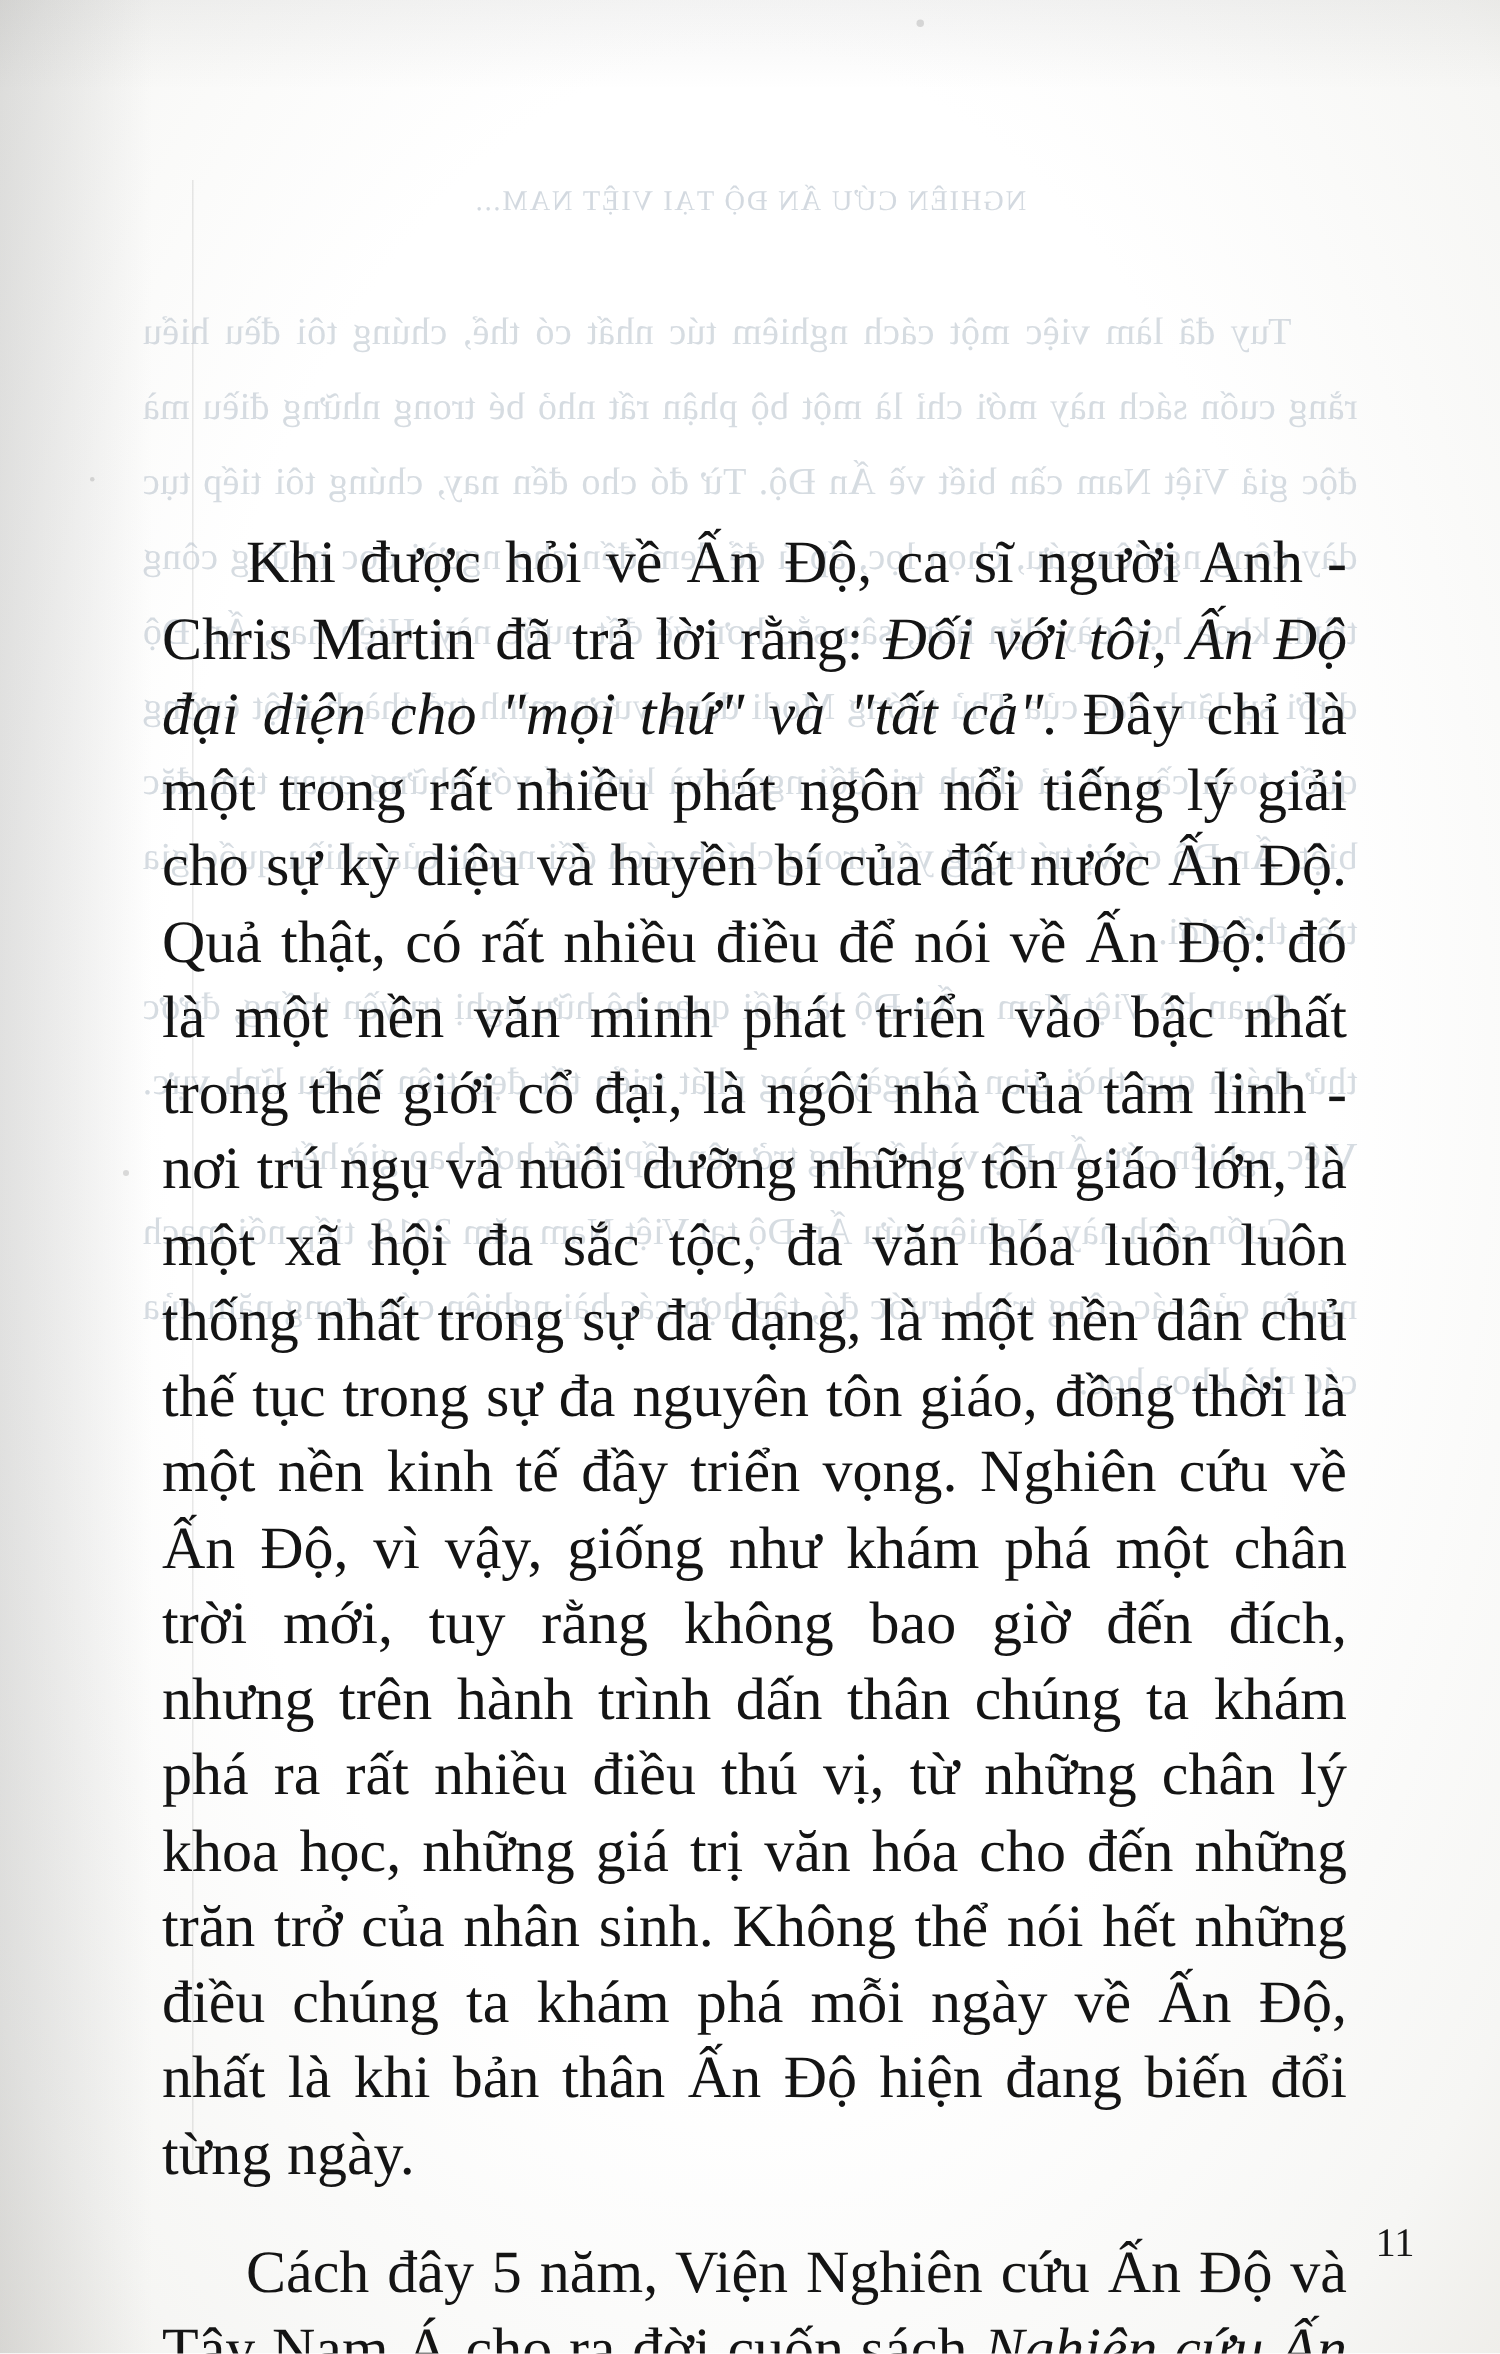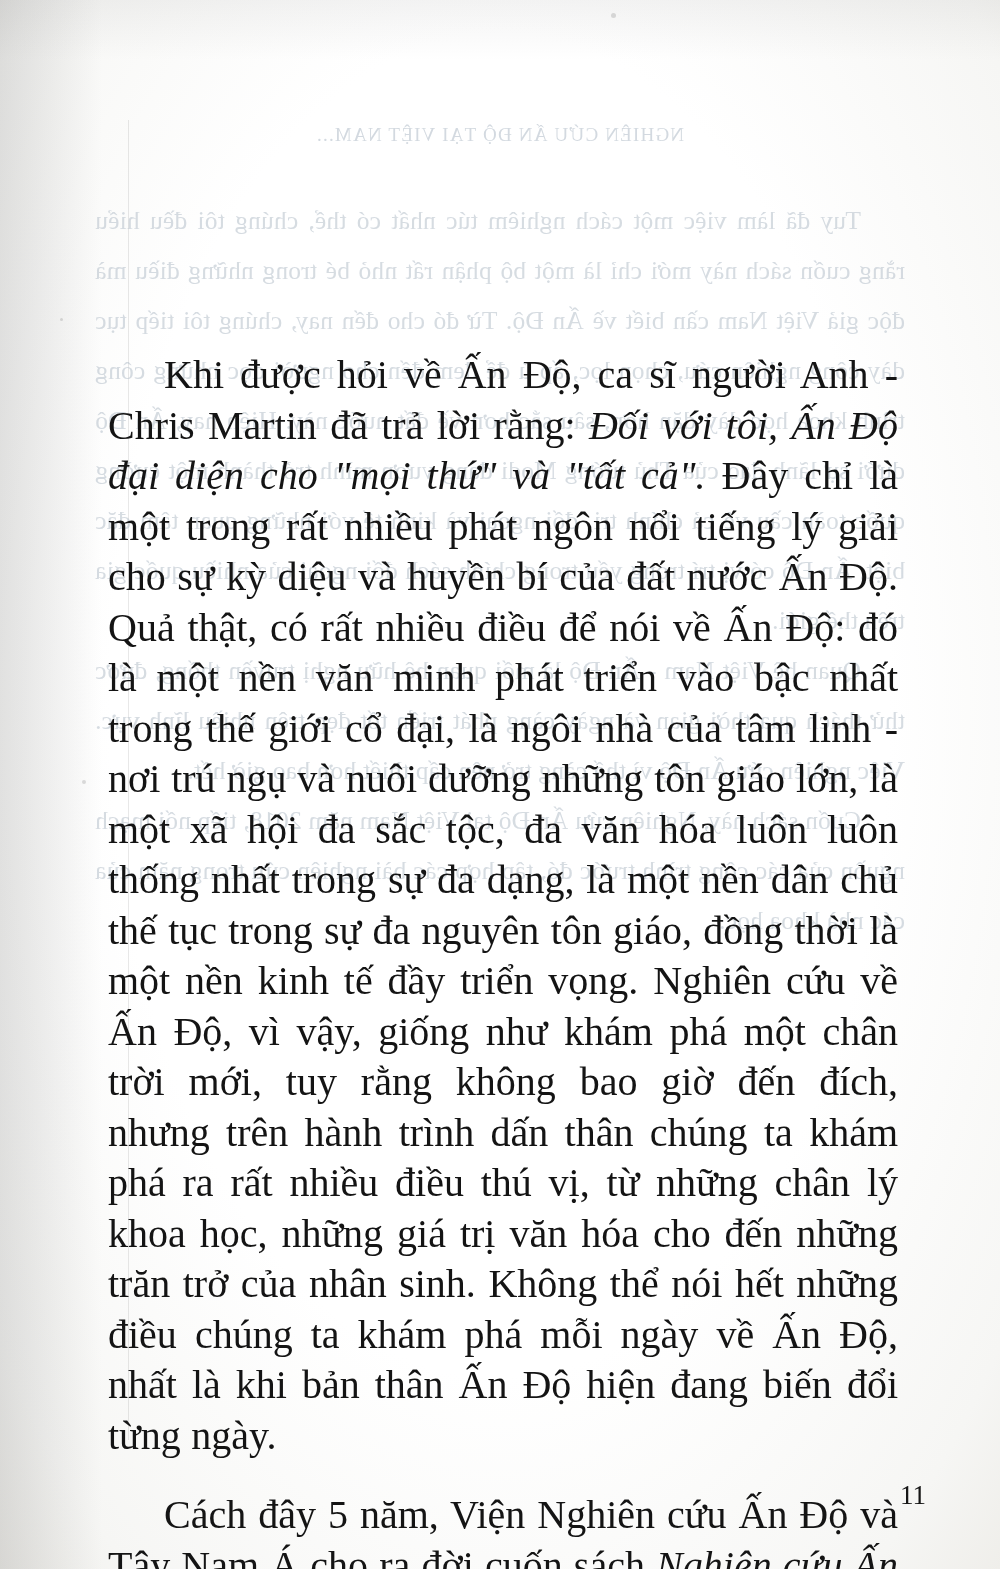--- a/index.html
+++ b/index.html
@@ -101,7 +101,7 @@
 
   .folio {
     position: absolute;
-    right: 74px;
+    right: 57px;
     bottom: 58px;
     font-size: 27px;
     color: #161616;

